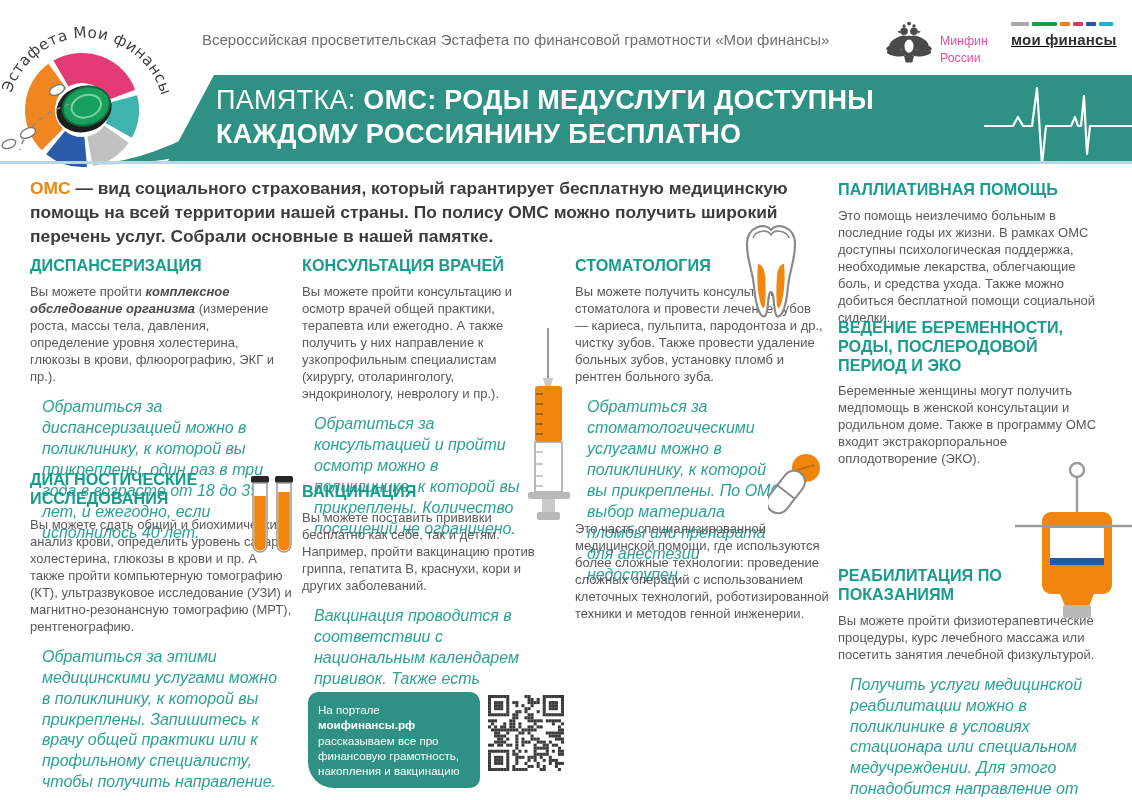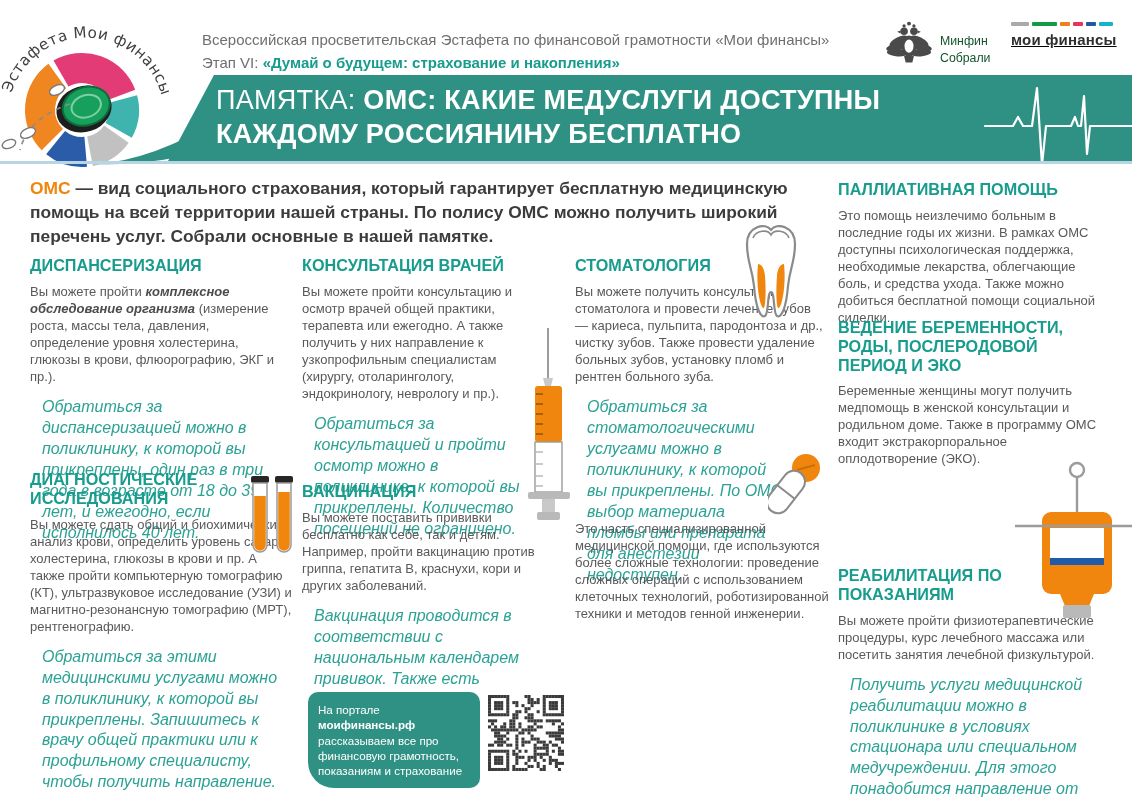--- a/index.html
+++ b/index.html
@@ -14,7 +14,7 @@
   .hdr-highlight{color:var(--heading);font-weight:bold;}
   .logo-mark{position:absolute;left:0;top:6px;width:178px;height:168px;}
   .minfin{position:absolute;left:886px;top:18px;width:46px;height:48px;}
-  .minfin-label{position:absolute;left:940px;top:33px;font-size:12.3px;color:#14532d;line-height:1.35;}
+  .minfin-label{position:absolute;left:940px;top:33px;font-size:12.3px;color:#ec4899;line-height:1.35;}
   .mf-logo{position:absolute;left:1011px;top:22px;width:110px;text-decoration:underline;}
   .mf-dashes{display:flex;gap:3px;height:4px;margin-bottom:5px;}
   .mf-dashes span{display:block;height:4px;border-radius:1px;}

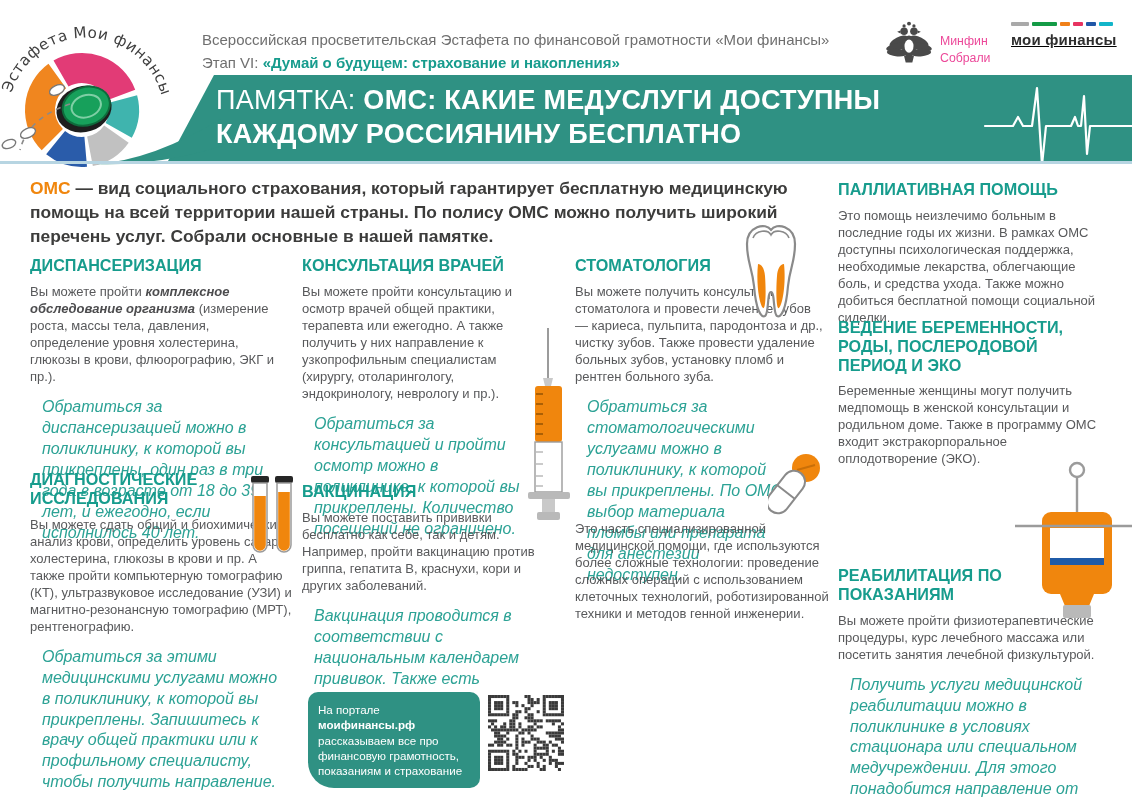--- a/index.html
+++ b/index.html
@@ -83,7 +83,6 @@
 
   <div class="hdr-sub">
     <div>Всероссийская просветительская Эстафета по финансовой грамотности «Мои финансы»</div>
-    <div><span>Этап VI: </span><span class="hdr-highlight">«Думай о будущем: страхование и накопления»</span></div>
   </div>
 
   <svg class="minfin" viewBox="0 0 56 56" xmlns="http://www.w3.org/2000/svg">

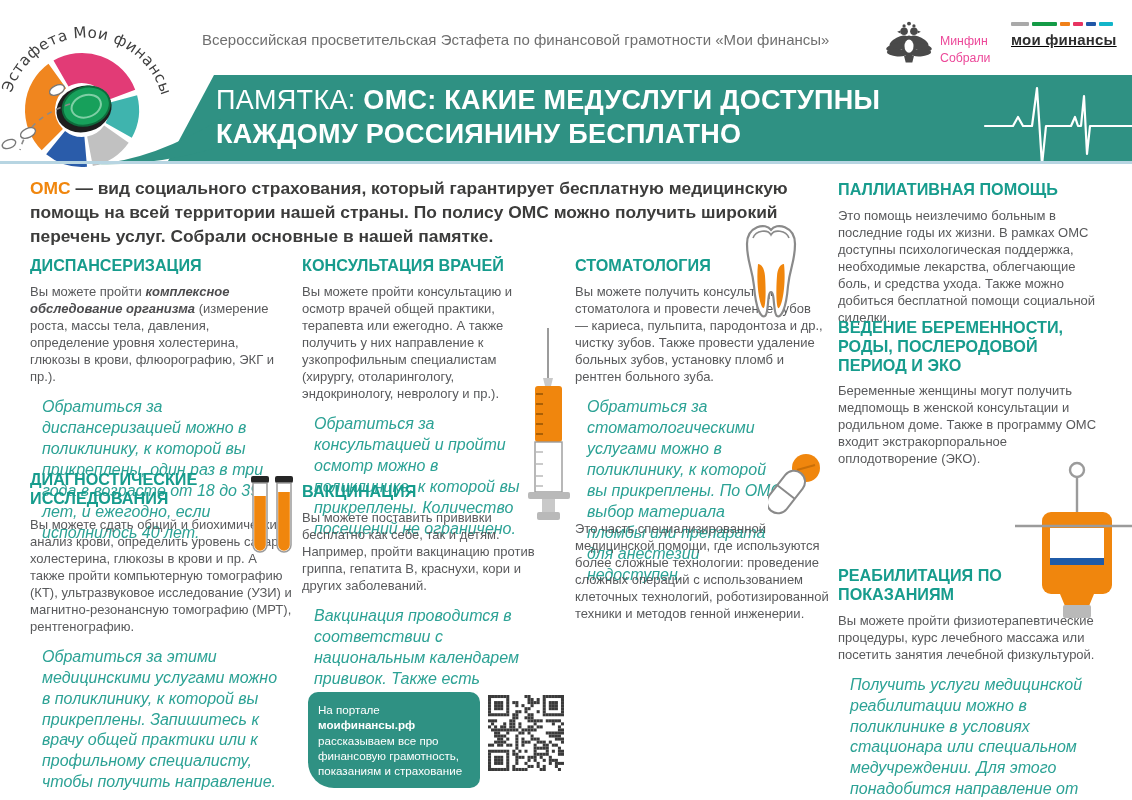--- a/index.html
+++ b/index.html
@@ -107,7 +107,7 @@
   </svg>
   <div class="minfin-label">
     <div>Минфин</div>
-    <div>Собрали</div>
+    <div>России</div>
   </div>
 
   <div class="mf-logo">

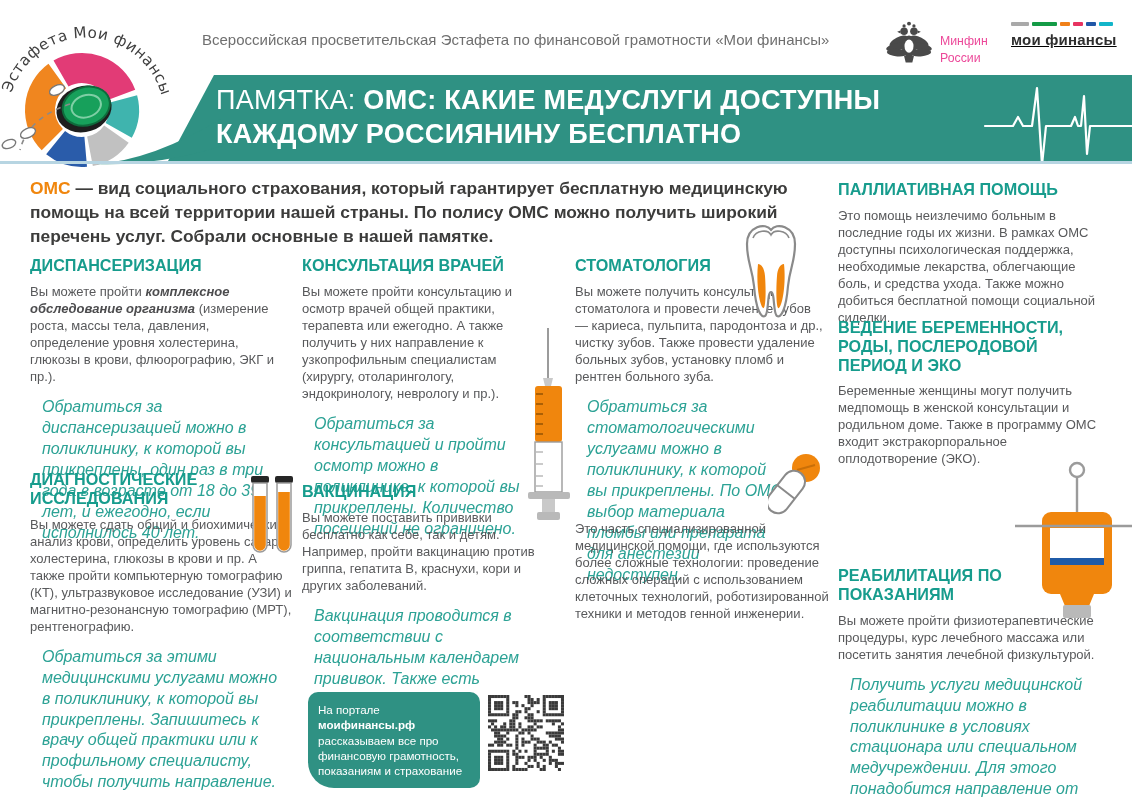--- a/index.html
+++ b/index.html
@@ -127,7 +127,7 @@
     <path d="M0,48 Q58,44 126,2 L126,30 Q62,50 0,48 Z" fill="#2F9183"></path>
   </svg>
   <div class="banner-text">
-    <div><span class="banner-prefix">ПАМЯТКА: </span><span>ОМС: КАКИЕ МЕДУСЛУГИ ДОСТУПНЫ</span></div>
+    <div><span class="banner-prefix">ПАМЯТКА: </span><span>ОМС: РОДЫ МЕДУСЛУГИ ДОСТУПНЫ</span></div>
     <div>КАЖДОМУ РОССИЯНИНУ БЕСПЛАТНО</div>
   </div>
   <svg class="ecg" viewBox="0 0 147 100" xmlns="http://www.w3.org/2000/svg">

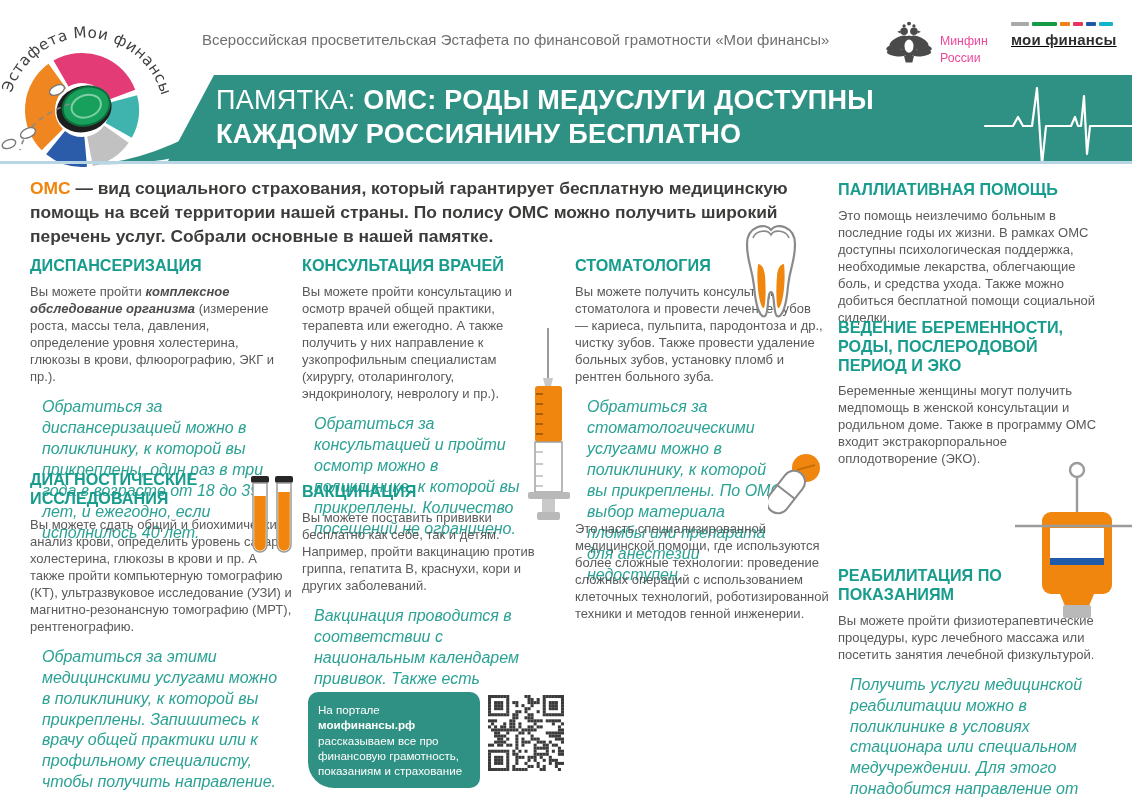--- a/index.html
+++ b/index.html
@@ -196,7 +196,7 @@
   </svg>
 
   <div class="qr-box">
-    <span>На портале </span><b>моифинансы.рф</b><span> рассказываем все про финансовую грамотность, показаниям и страхование</span>
+    <span>На портале </span><b>моифинансы.рф</b><span> рассказываем все про финансовую грамотность, накопления и вакцинацию</span>
   </div>
   <div class="qr-code"><svg width="76" height="76" viewBox="0 0 75 75" xmlns="http://www.w3.org/2000/svg">
         <rect width="100%" height="100%" fill="#fff"></rect>

